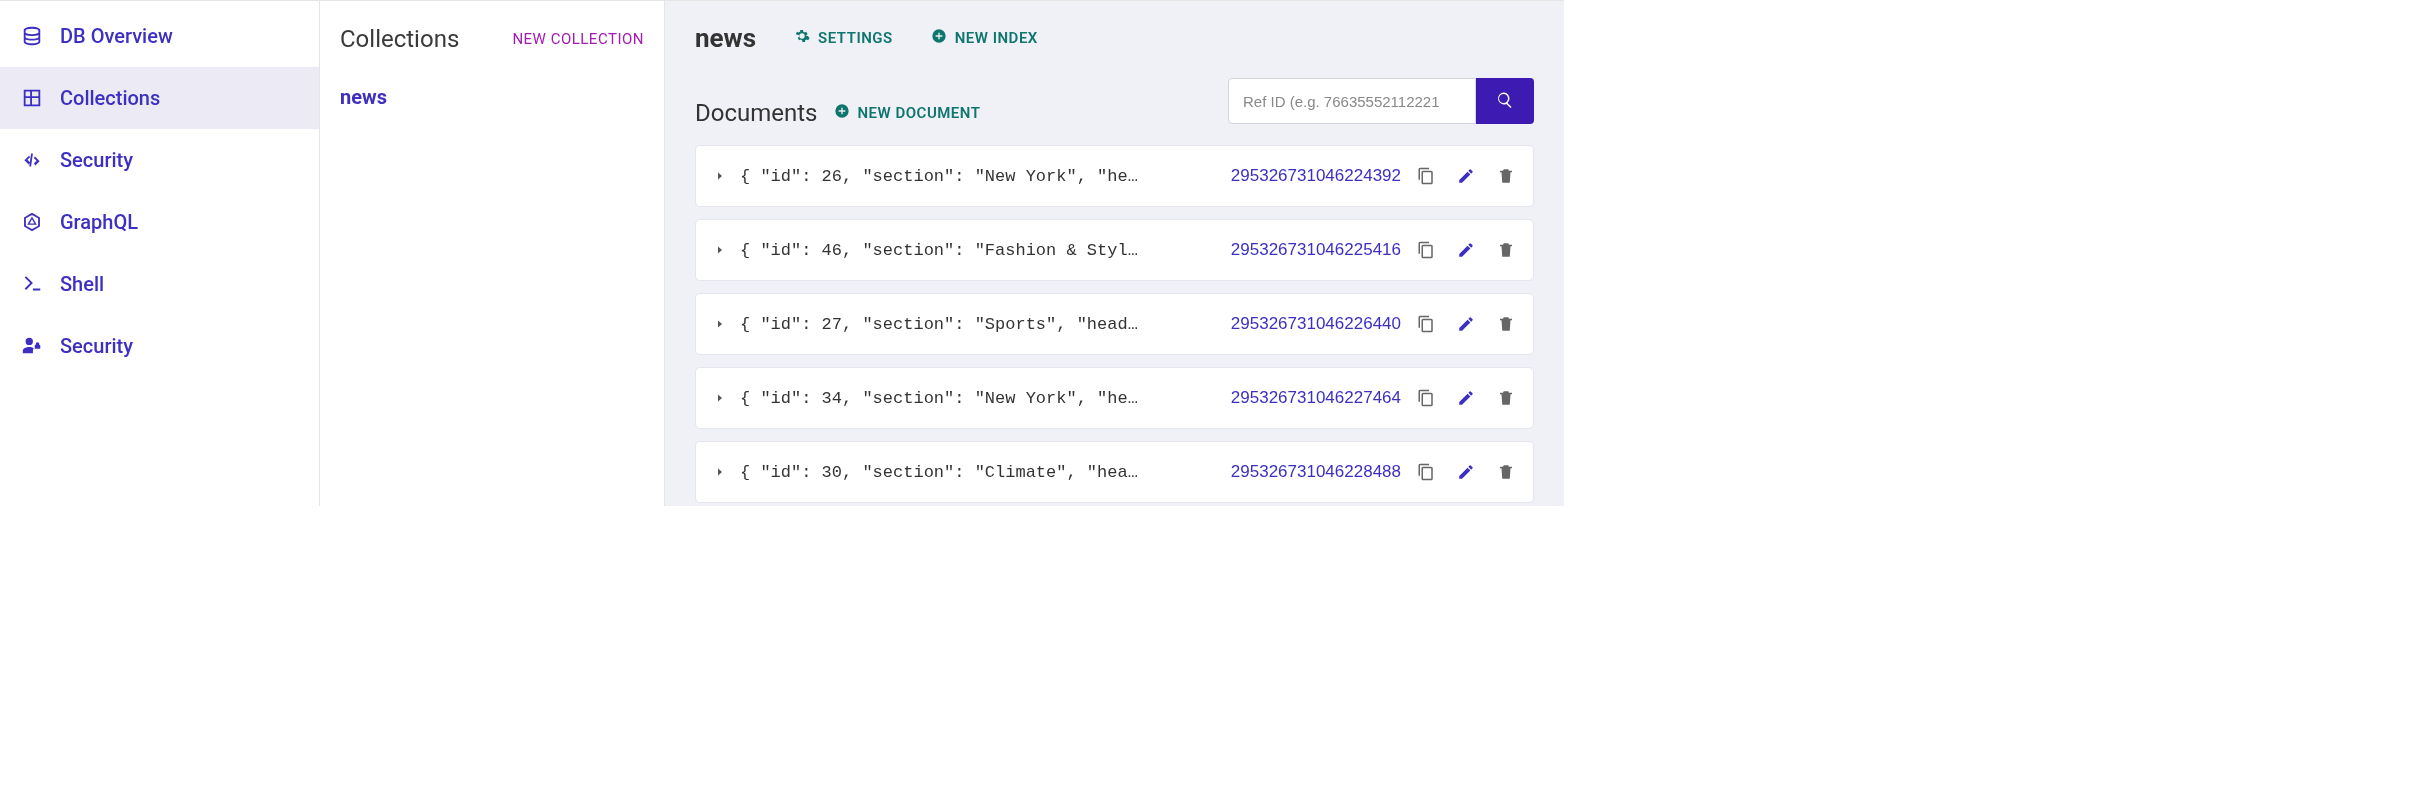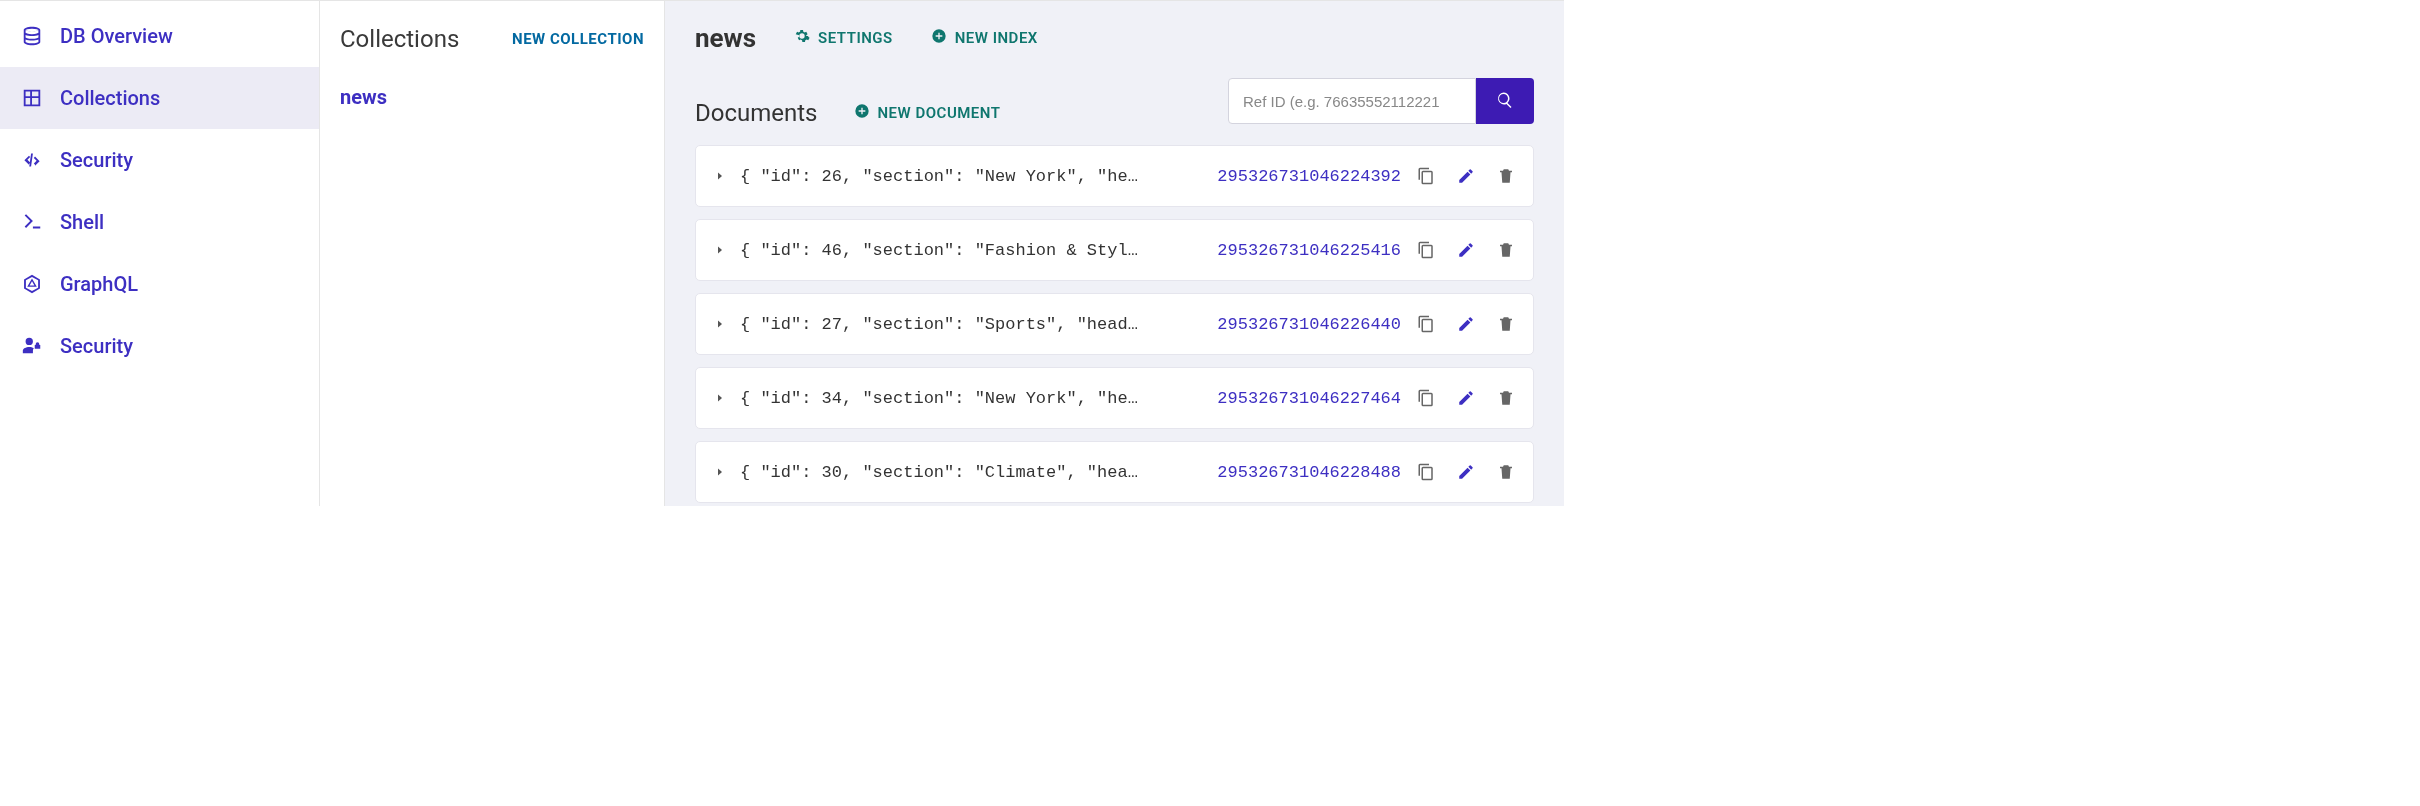--- a/index.html
+++ b/index.html
@@ -64,9 +64,9 @@
       color: #3a3a3a;
     }
     .new-collection-btn {
-      color: #0369a1;
+      color: #a21caf;
       font-size: 15px;
-      font-weight: 700;
+      font-weight: 400;
       letter-spacing: 0.5px;
       cursor: pointer;
     }

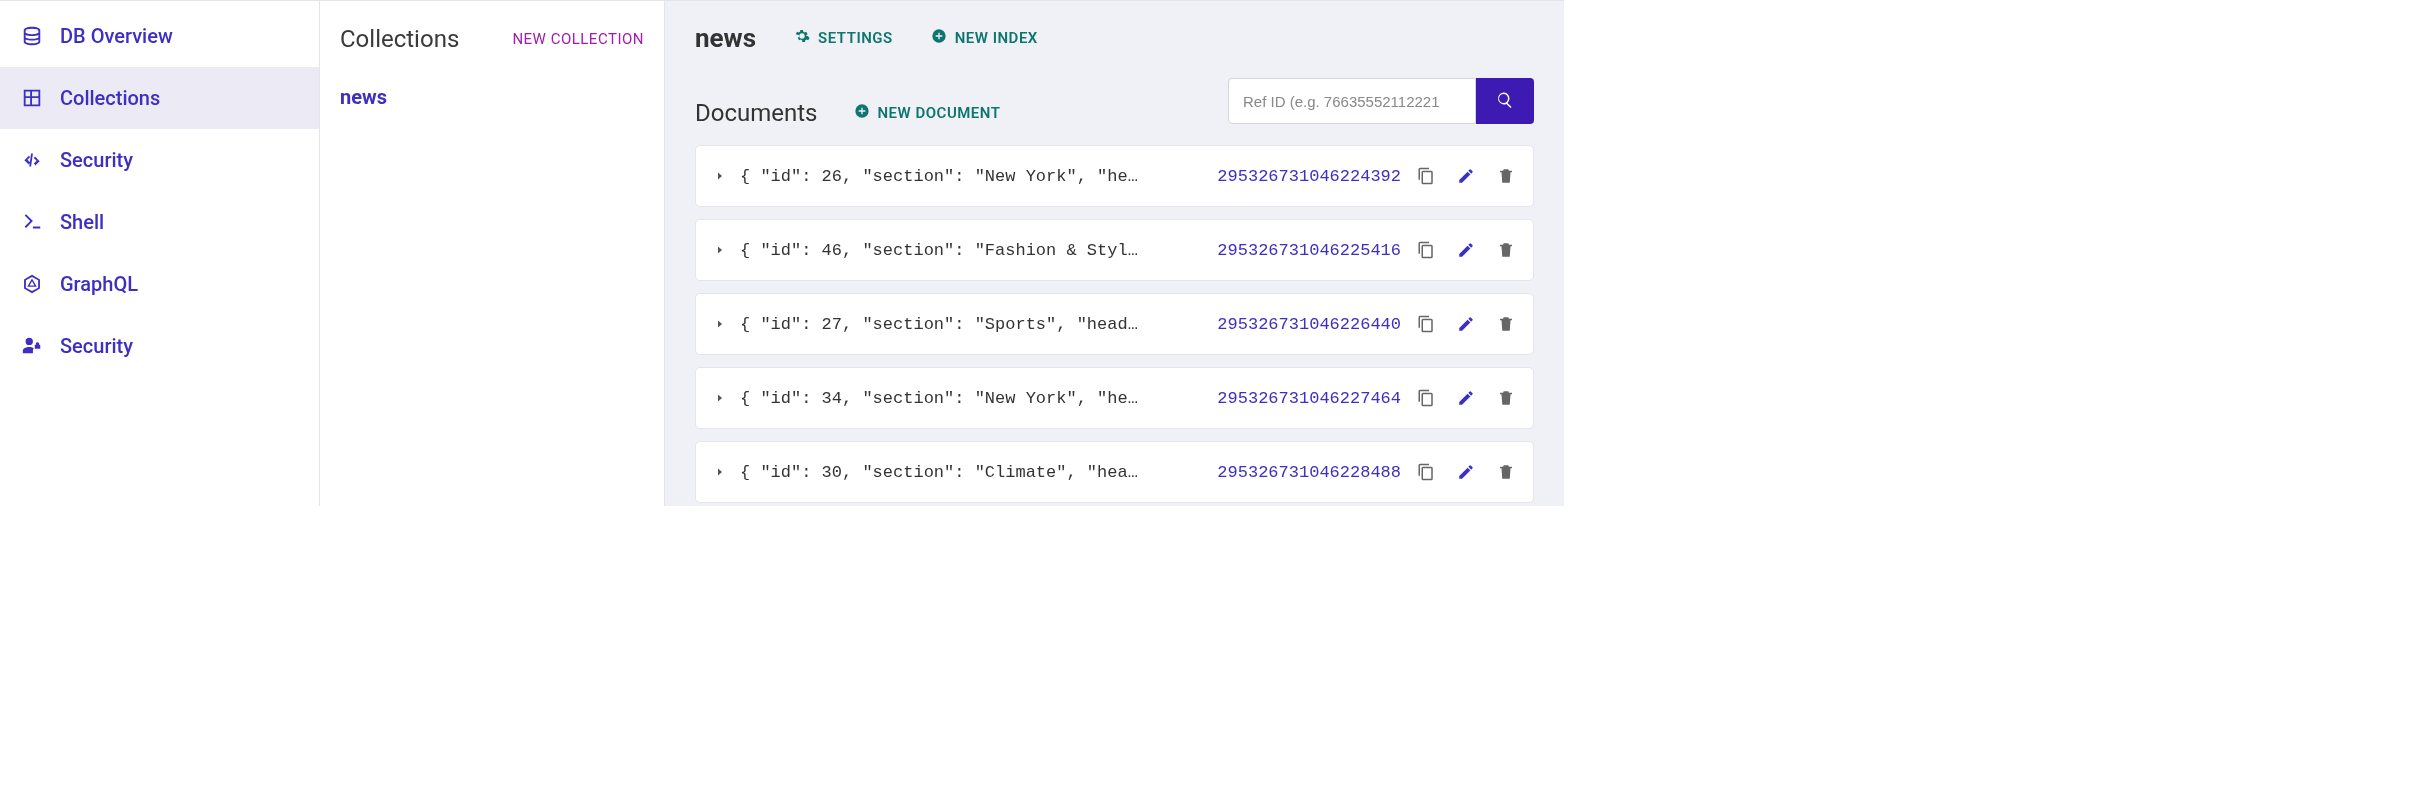--- a/index.html
+++ b/index.html
@@ -118,7 +118,7 @@
     .documents-left {
       display: flex;
       align-items: center;
-      gap: 36px;
+      gap: 16px;
       margin-top: 24px;
     }
     .documents-title {

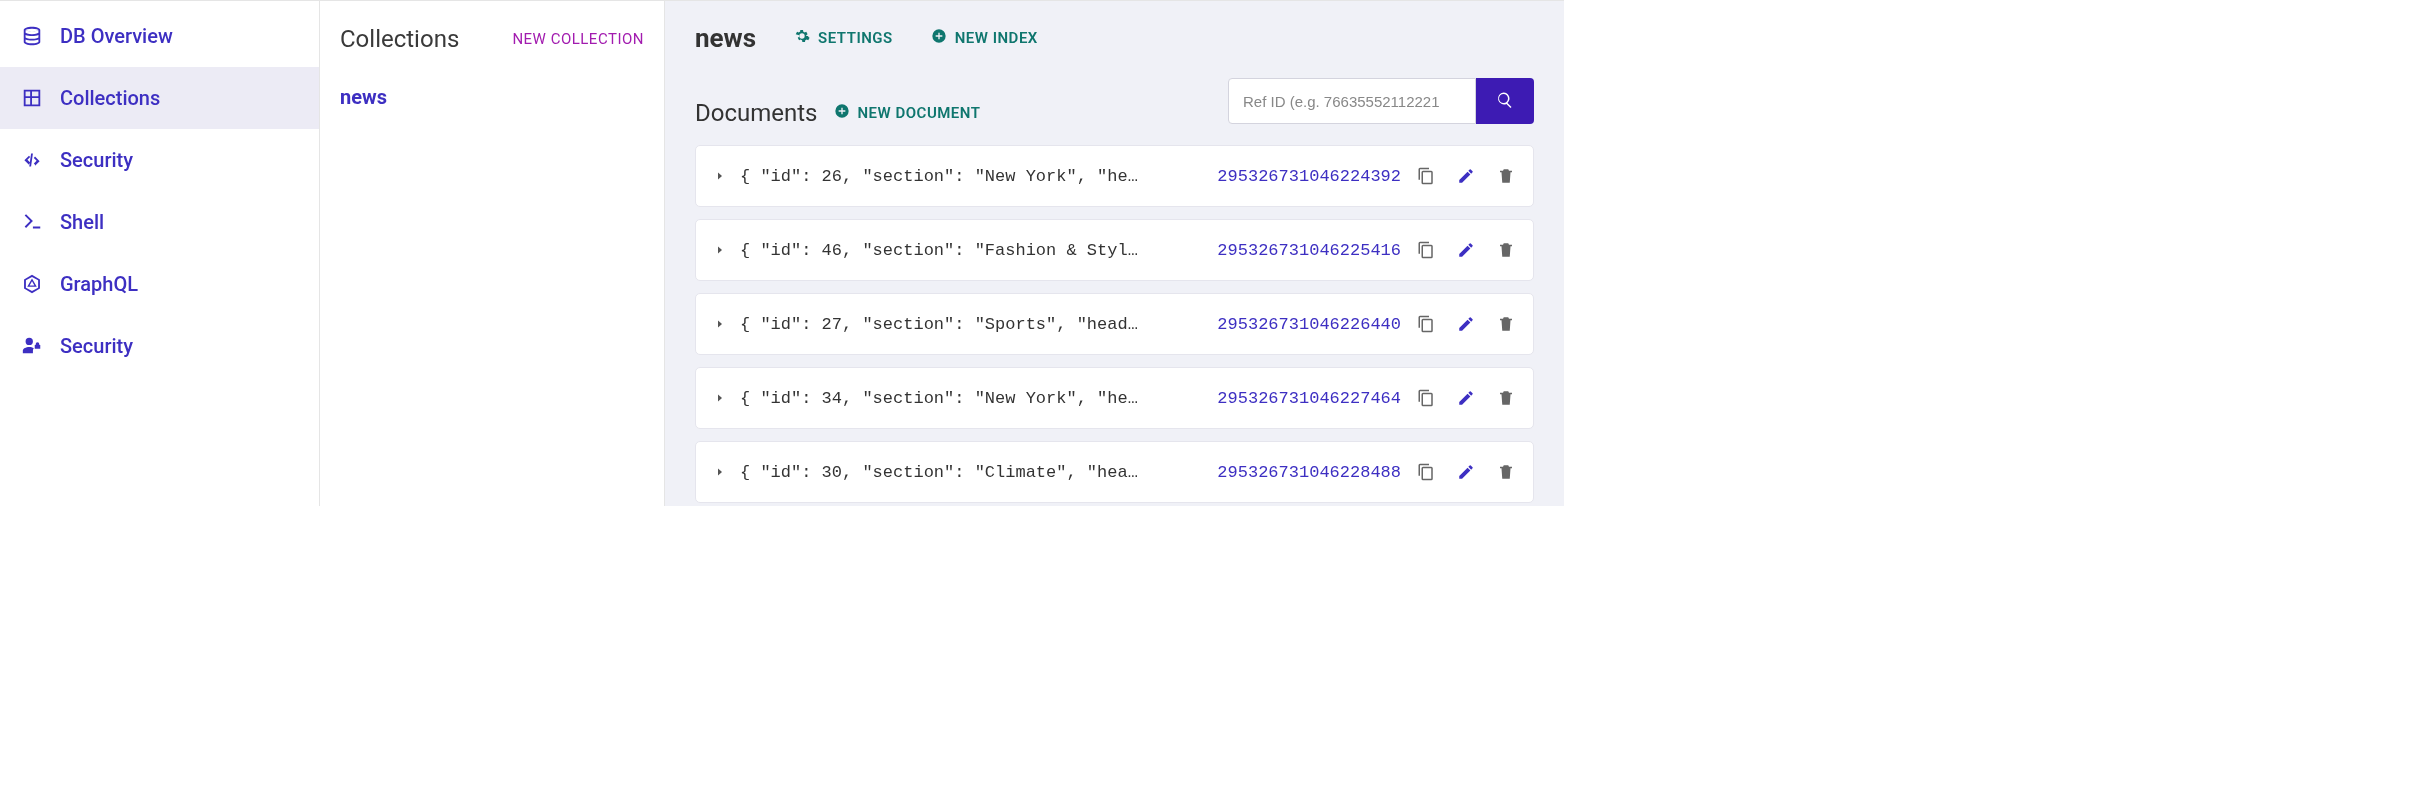--- a/index.html
+++ b/index.html
@@ -187,7 +187,7 @@
     .doc-ref {
       color: #3d2fc2;
       font-size: 17px;
-      font-family: Liberation Mono, monospace;
+      font-family: Liberation Sans, sans-serif;
       margin-left: auto;
       margin-right: 16px;
       cursor: pointer;

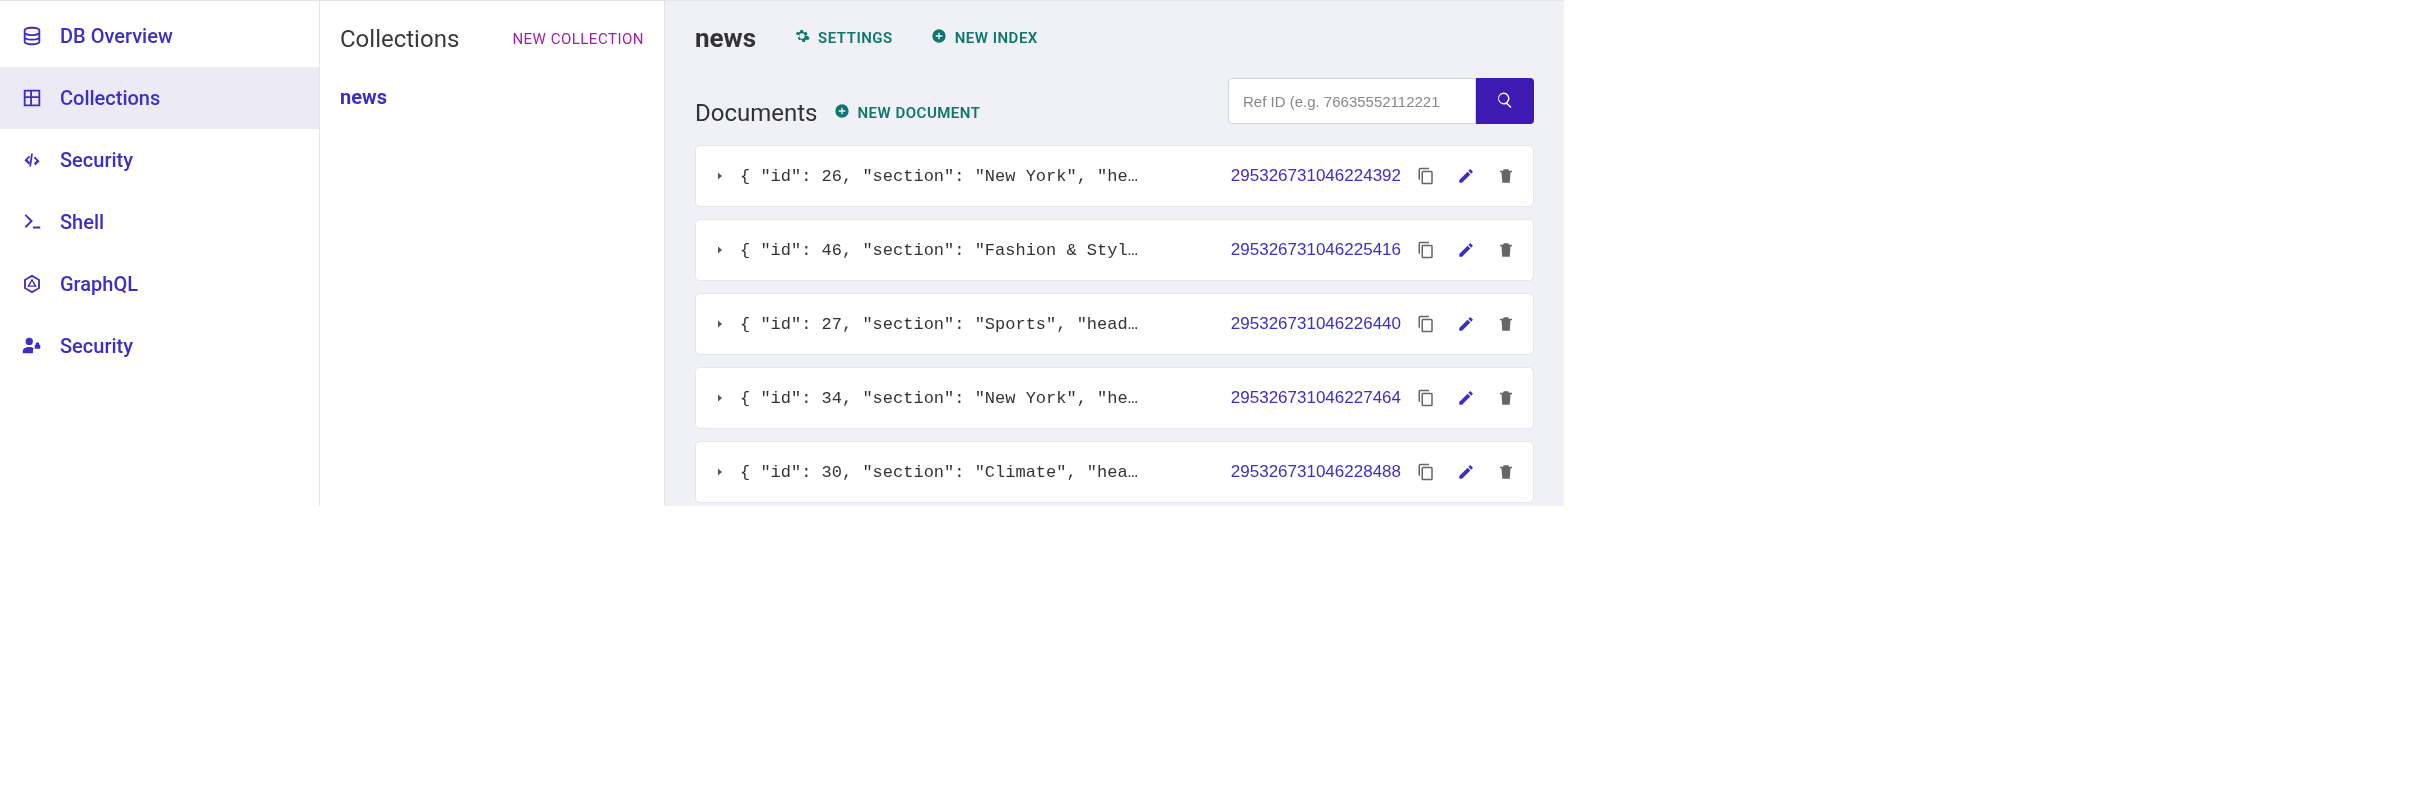--- a/index.html
+++ b/index.html
@@ -235,18 +235,18 @@
   <div class="sidebar-item">
     <span class="icon">
       <svg viewBox="0 0 24 24">
+          <path d="M12 2l8.66 5v10L12 22 3.34 17V7L12 2zm0 2.3L5.34 8v8L12 19.7 18.66 16V8L12 4.3zM12 6l5.2 9H6.8L12 6zm0 3l-2.6 4.5h5.2L12 9z"></path>
+        </svg>
+    </span>
+    <span>GraphQL</span>
+  </div>
+  <div class="sidebar-item">
+    <span class="icon">
+      <svg viewBox="0 0 24 24">
           <path d="M4 5l6 6-6 6 1.5 1.5L13 11 5.5 3.5 4 5zm9 12h8v2h-8v-2z"></path>
         </svg>
     </span>
     <span>Shell</span>
-  </div>
-  <div class="sidebar-item">
-    <span class="icon">
-      <svg viewBox="0 0 24 24">
-          <path d="M12 2l8.66 5v10L12 22 3.34 17V7L12 2zm0 2.3L5.34 8v8L12 19.7 18.66 16V8L12 4.3zM12 6l5.2 9H6.8L12 6zm0 3l-2.6 4.5h5.2L12 9z"></path>
-        </svg>
-    </span>
-    <span>GraphQL</span>
   </div>
   <div class="sidebar-item">
     <span class="icon">

